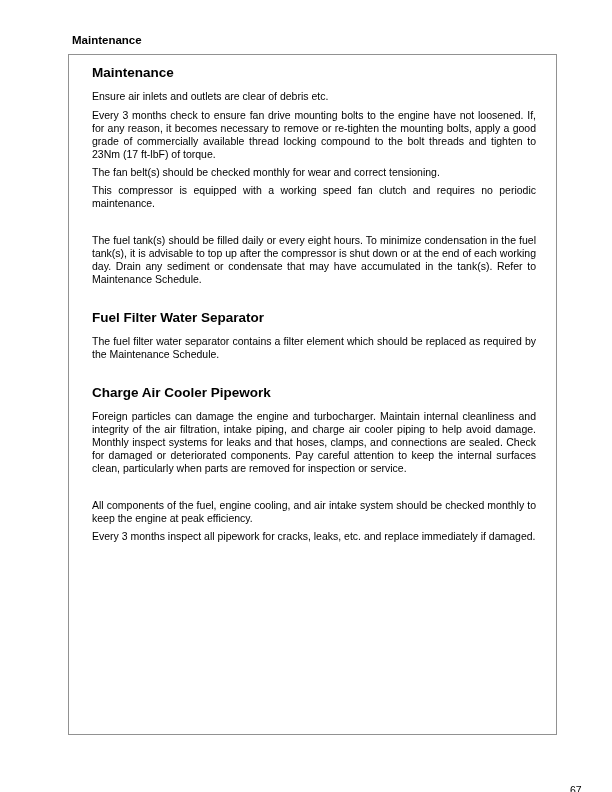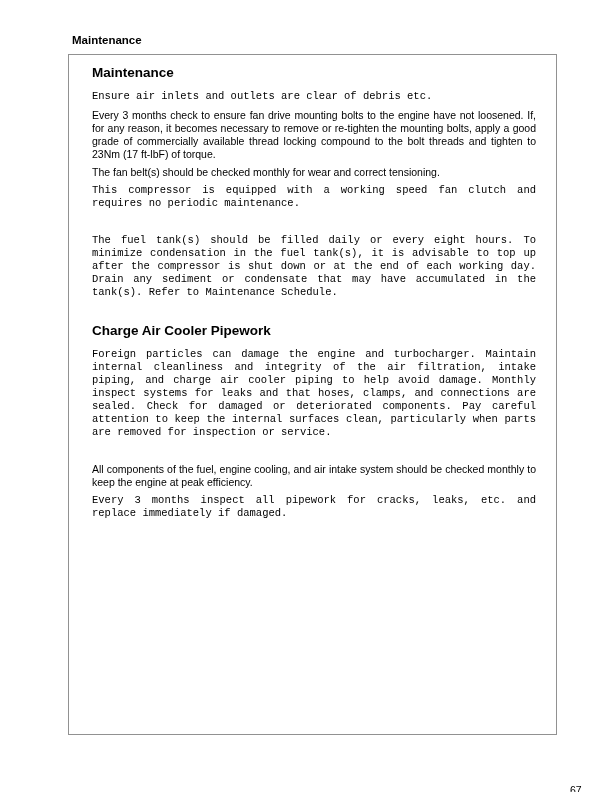--- a/index.html
+++ b/index.html
@@ -50,7 +50,7 @@
     text-align: justify;
     margin-bottom: 5px;
   }
-  .section p:last-child { margin-bottom: 0; font-family: Liberation Mono, monospace; }
+  .section p:last-child { margin-bottom: 0; }
   .page-number {
     position: absolute;
     top: 784px;

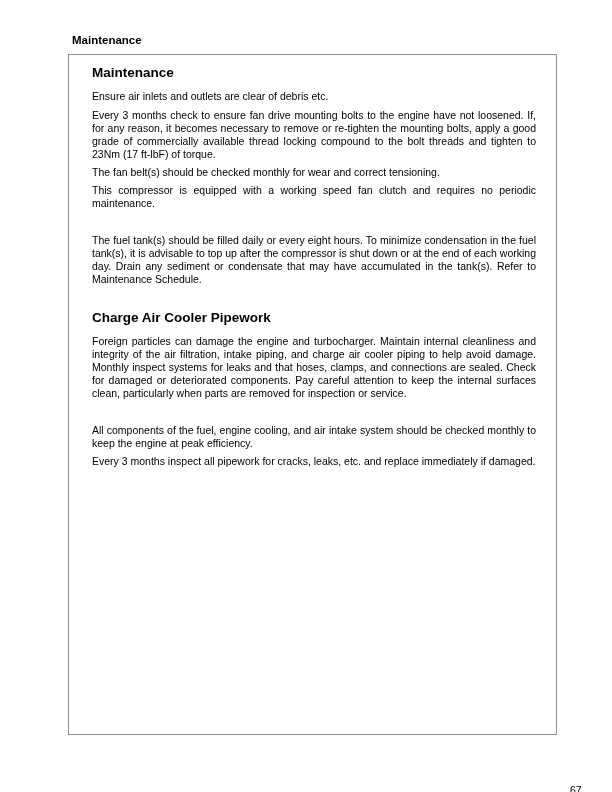--- a/index.html
+++ b/index.html
@@ -86,6 +86,7 @@
     </div>
 
     <div class="section">
+      <div class="section-heading">Fuel Filter Water Separator</div>
     </div>
 
     <div class="section">

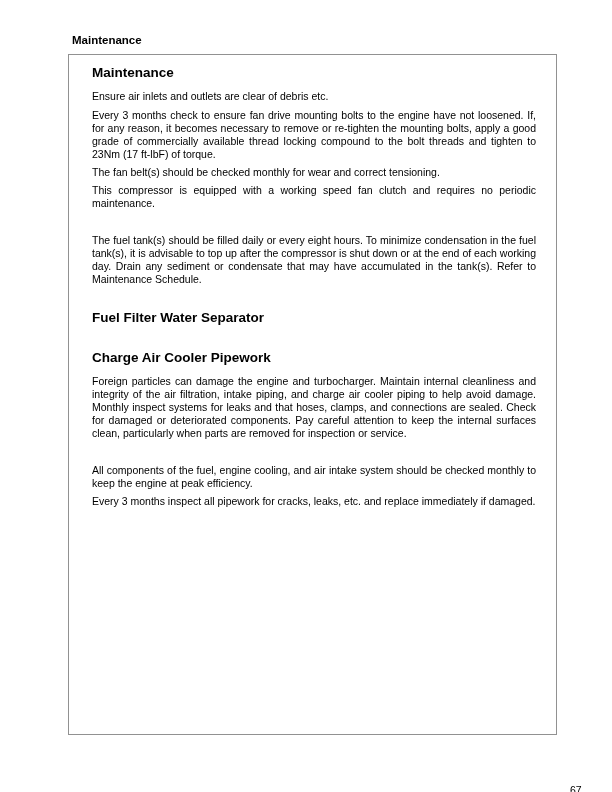--- a/index.html
+++ b/index.html
@@ -87,6 +87,7 @@
 
     <div class="section">
       <div class="section-heading">Fuel Filter Water Separator</div>
+      <p>The fuel filter water separator contains a filter element which should be replaced as required by the Maintenance Schedule.</p>
     </div>
 
     <div class="section">

